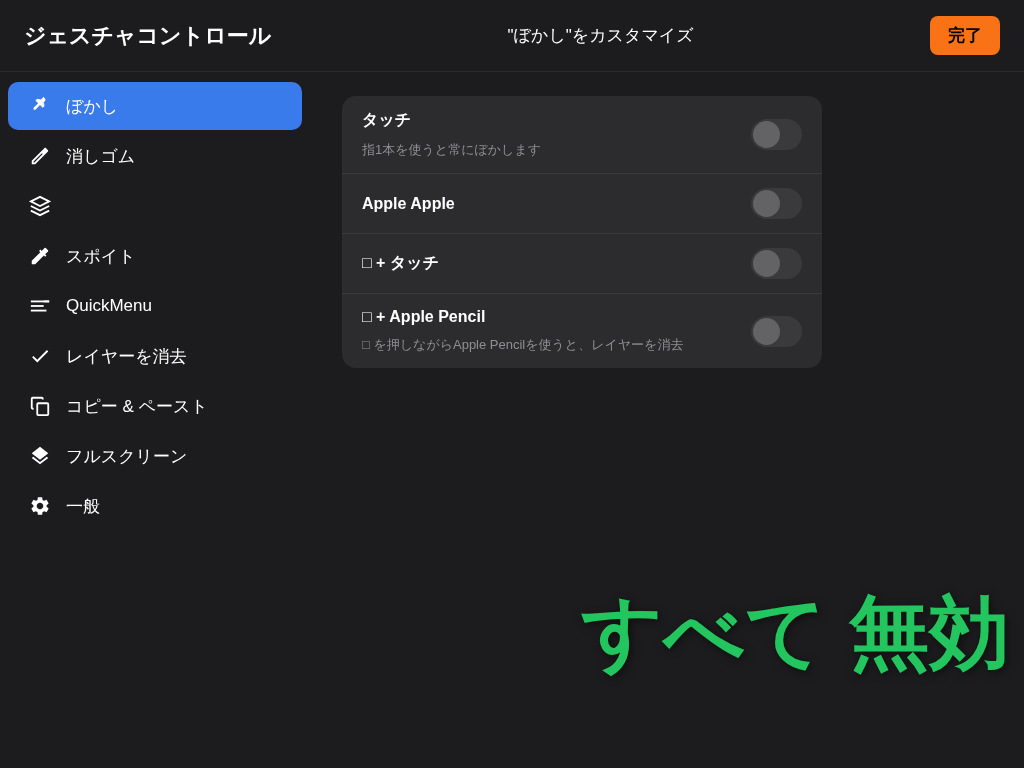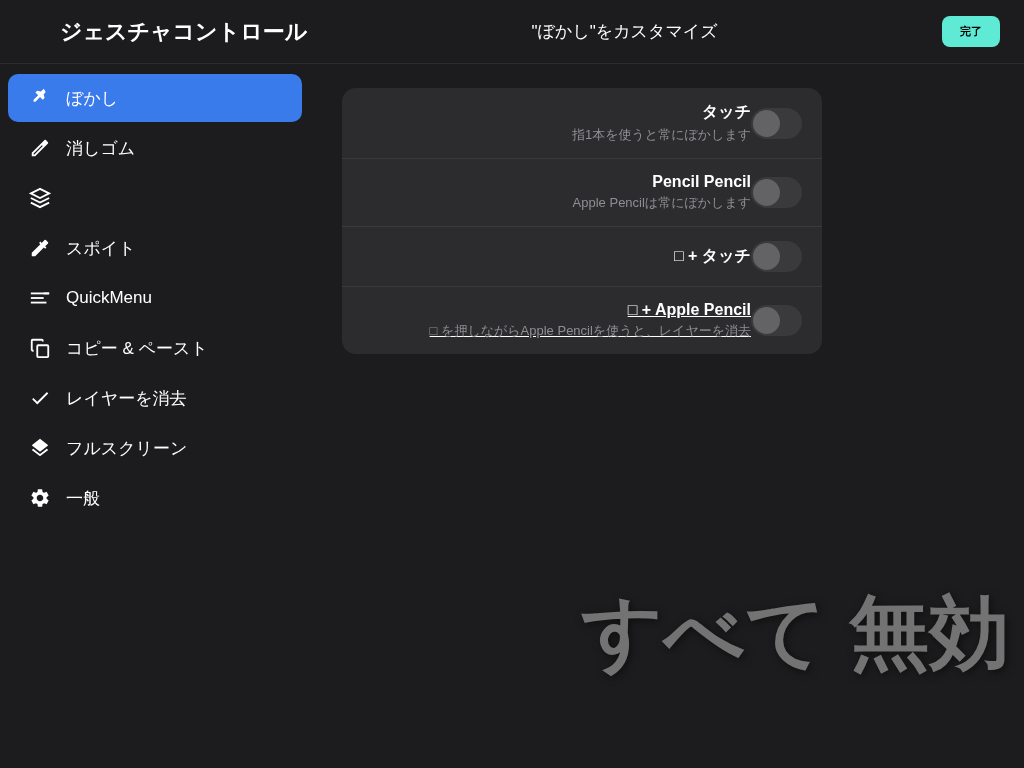--- a/index.html
+++ b/index.html
@@ -29,7 +29,6 @@
       font-size: 22px;
       font-weight: 700;
       color: #ffffff;
-      margin-left: 36px;
     }
 
     .header-center {

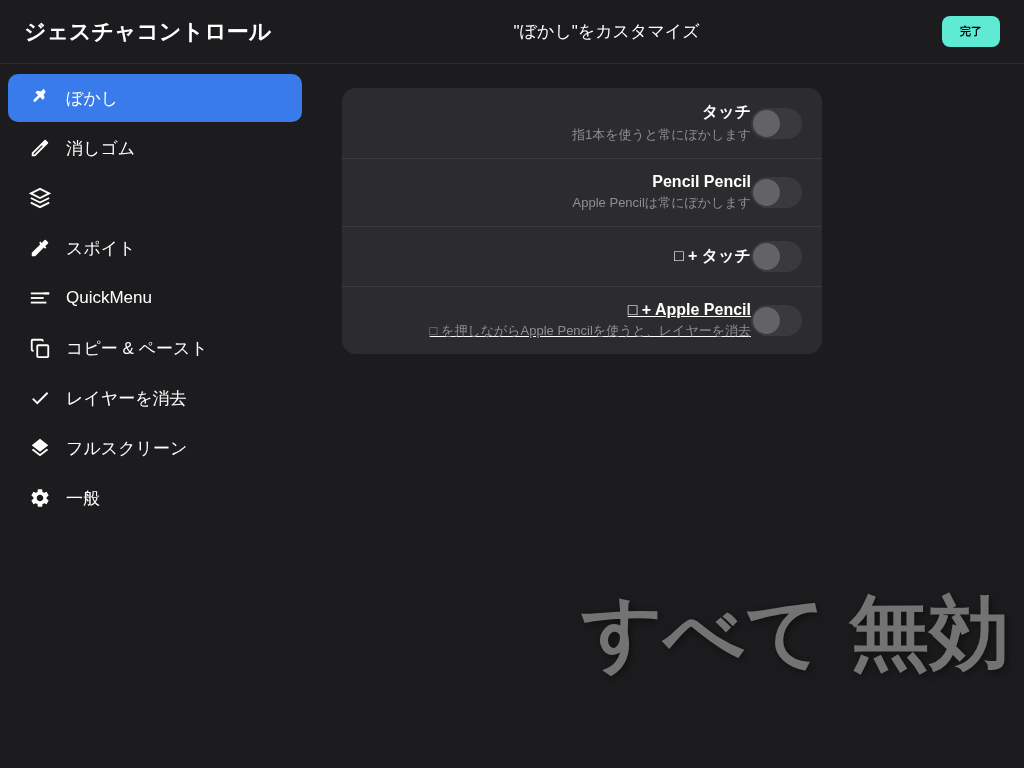--- a/index.html
+++ b/index.html
@@ -38,12 +38,12 @@
     }
 
     .done-button {
-      background-color: #5eead4;
+      background-color: #f97316;
       color: #000000;
       border: none;
       border-radius: 8px;
       padding: 8px 18px;
-      font-size: 11px;
+      font-size: 17px;
       font-weight: 600;
       cursor: pointer;
     }

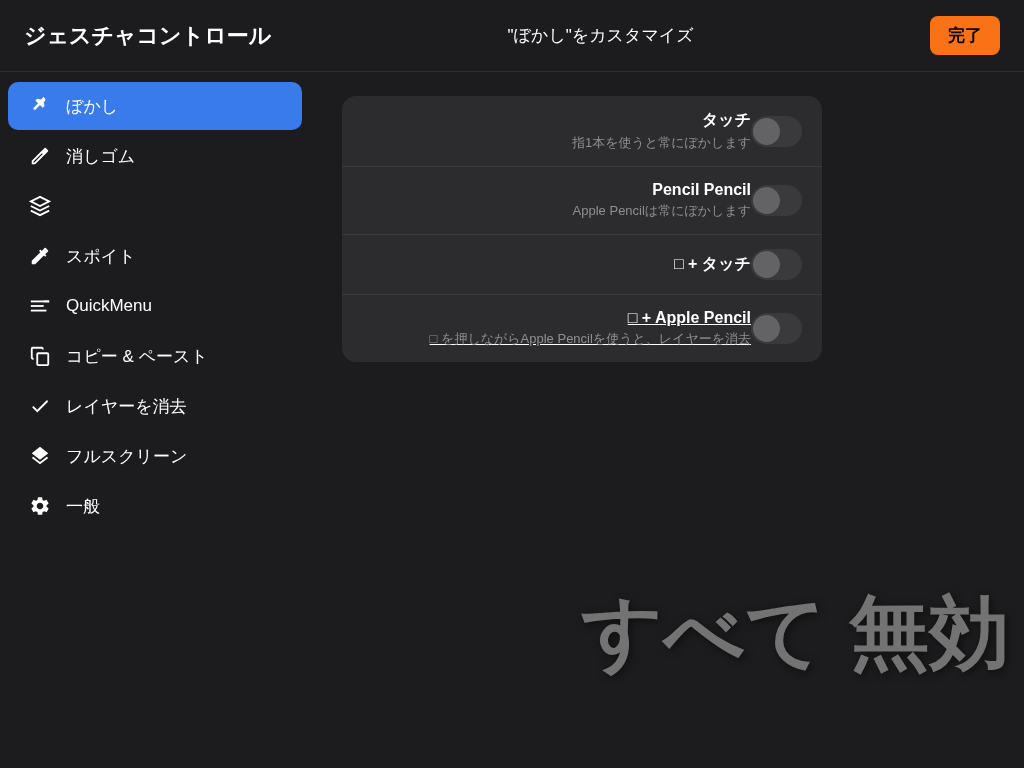--- a/index.html
+++ b/index.html
@@ -101,7 +101,6 @@
       padding: 24px 32px;
       position: relative;
       overflow: hidden;
-      text-align: right;
     }
 
     

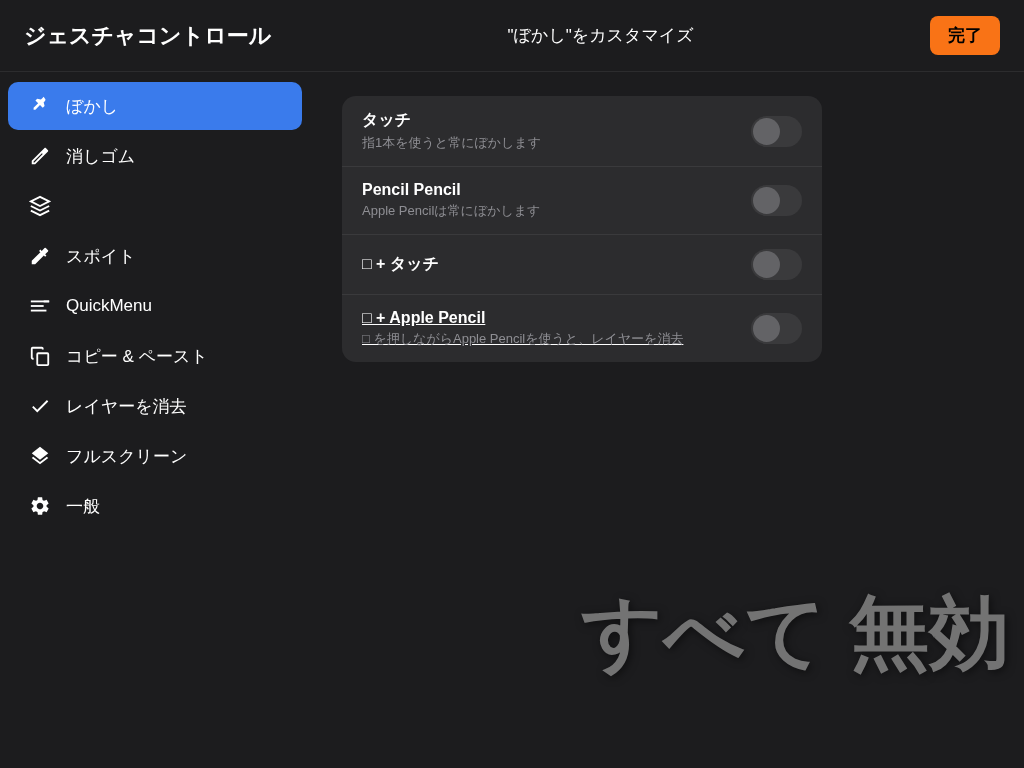--- a/index.html
+++ b/index.html
@@ -141,7 +141,7 @@
     .settings-row-subtitle {
       font-size: 13px;
       color: #8e8e93;
-      margin-top: 3px;
+      margin-top: 10px;
     }
 
     

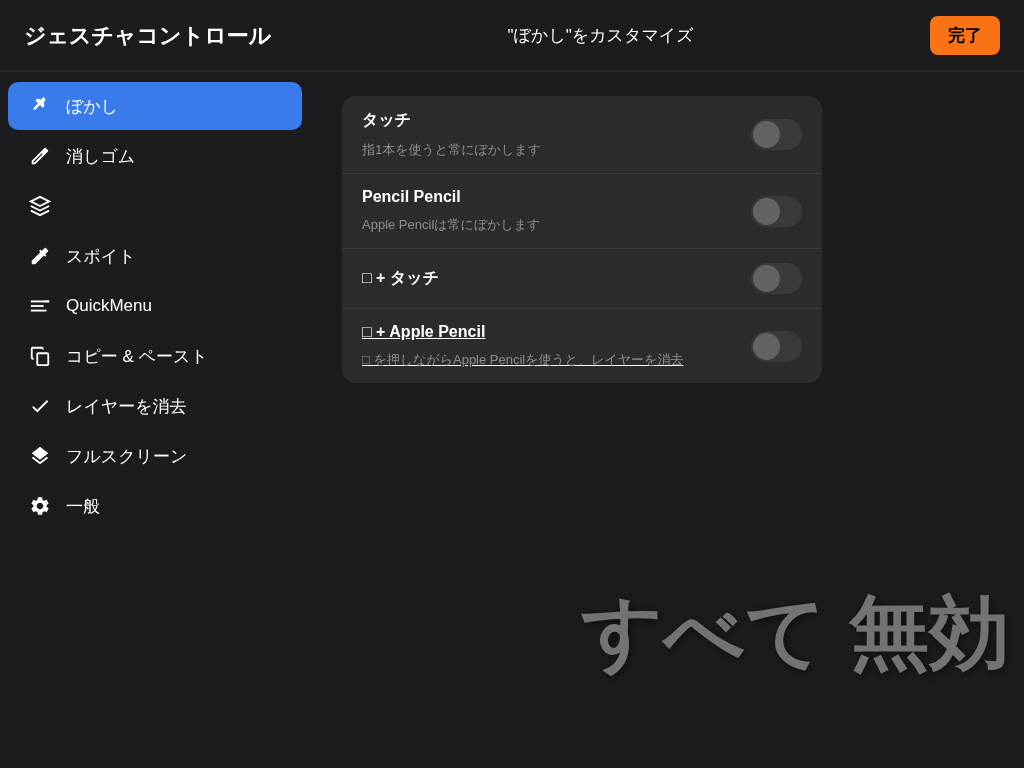--- a/index.html
+++ b/index.html
@@ -292,7 +292,7 @@
         </div>
         <div class="settings-row">
           <div class="settings-row-text">
-            <div class="settings-row-title">Pencil Pencil</div>
+            <div class="settings-row-title">Apple Apple</div>
             <div class="settings-row-subtitle">Apple Pencilは常にぼかします</div>
           </div>
           <div class="toggle"></div>

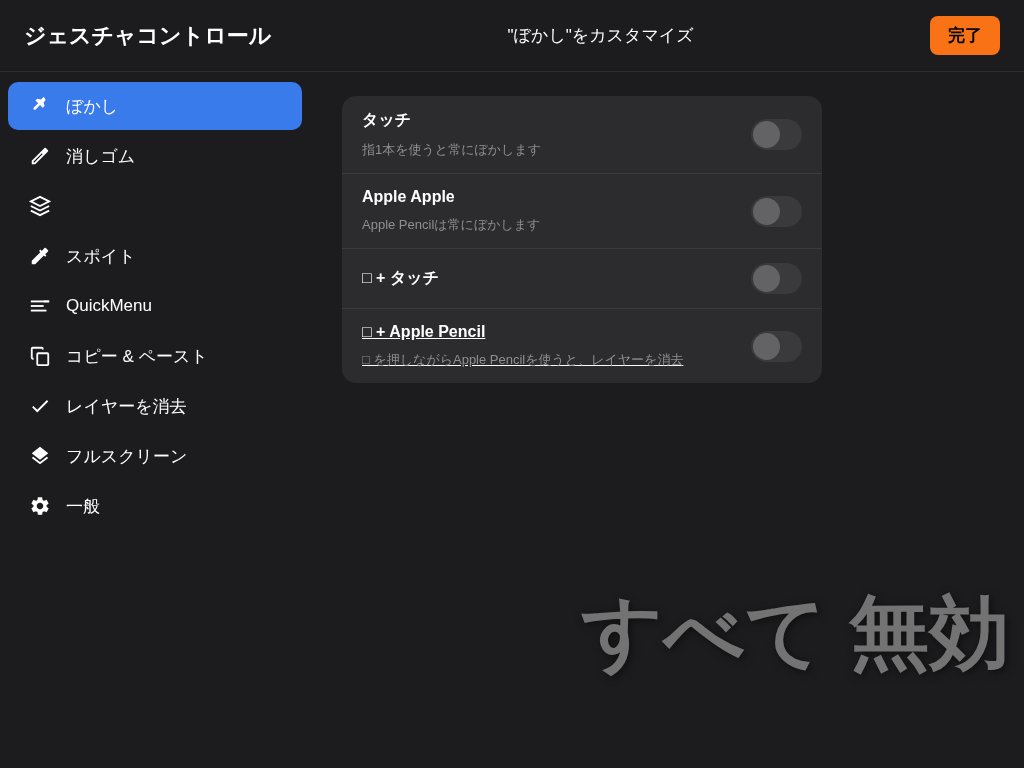--- a/index.html
+++ b/index.html
@@ -293,7 +293,6 @@
         <div class="settings-row">
           <div class="settings-row-text">
             <div class="settings-row-title">Apple Apple</div>
-            <div class="settings-row-subtitle">Apple Pencilは常にぼかします</div>
           </div>
           <div class="toggle"></div>
         </div>

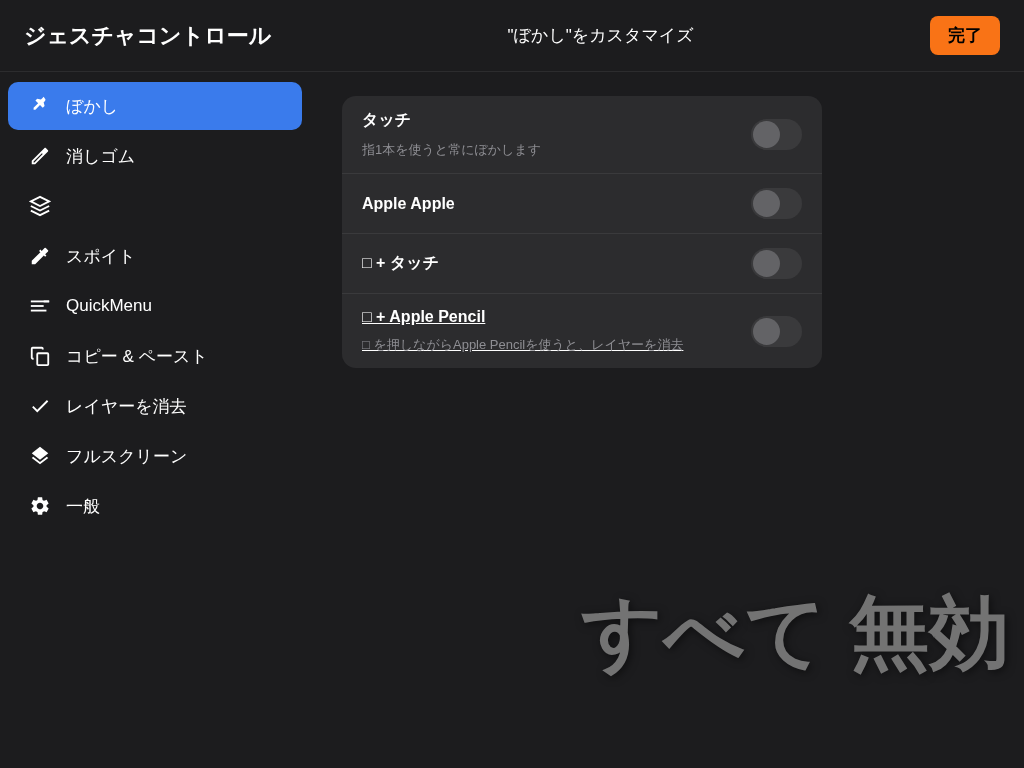--- a/index.html
+++ b/index.html
@@ -125,7 +125,6 @@
 
     .settings-row:last-child {
       border-bottom: none;
-      text-decoration: underline;
     }
 
     .settings-row-text {

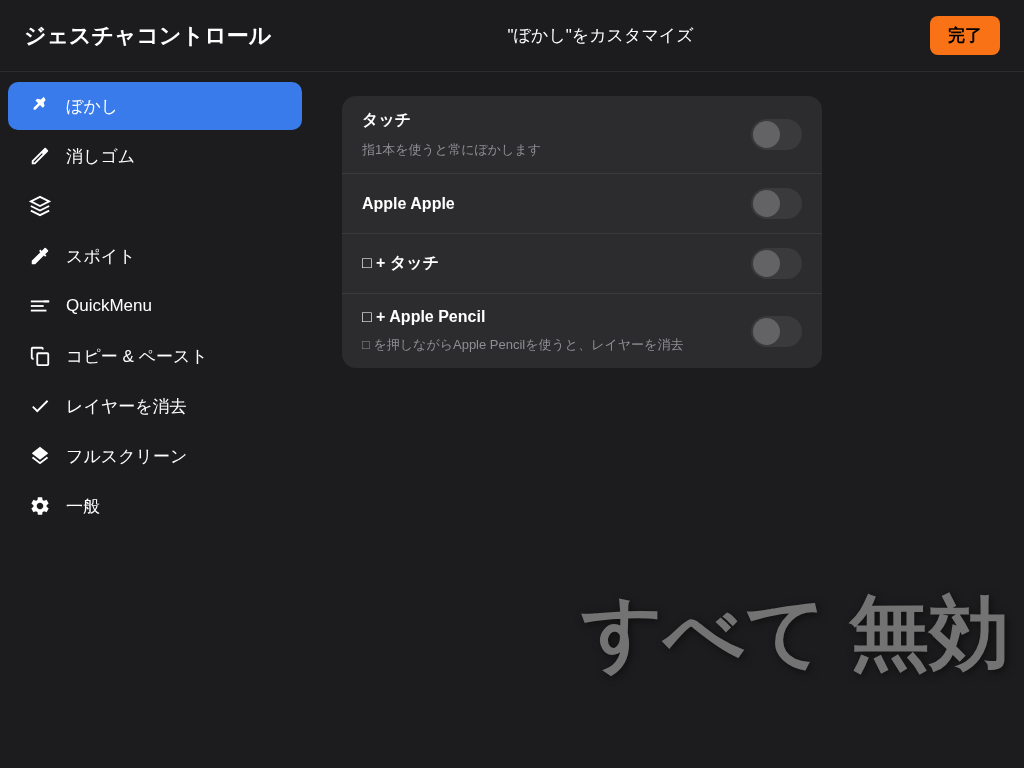--- a/index.html
+++ b/index.html
@@ -246,19 +246,19 @@
       <div class="sidebar-item">
         <span class="sidebar-icon">
           <svg viewBox="0 0 24 24">
+            <path d="M9 16.17L4.83 12l-1.42 1.41L9 19 21 7l-1.41-1.41L9 16.17z"></path>
+          </svg>
+        </span>
+        <span class="sidebar-label">レイヤーを消去</span>
+      </div>
+      <div class="sidebar-item">
+        <span class="sidebar-icon">
+          <svg viewBox="0 0 24 24">
             <rect x="9" y="9" width="12" height="13" rx="1" fill="none" stroke="currentColor" stroke-width="2"></rect>
             <path d="M5 15H4a1 1 0 0 1-1-1V4a1 1 0 0 1 1-1h10a1 1 0 0 1 1 1v1" fill="none" stroke="currentColor" stroke-width="2"></path>
           </svg>
         </span>
         <span class="sidebar-label">コピー &amp; ペースト</span>
-      </div>
-      <div class="sidebar-item">
-        <span class="sidebar-icon">
-          <svg viewBox="0 0 24 24">
-            <path d="M9 16.17L4.83 12l-1.42 1.41L9 19 21 7l-1.41-1.41L9 16.17z"></path>
-          </svg>
-        </span>
-        <span class="sidebar-label">レイヤーを消去</span>
       </div>
       <div class="sidebar-item">
         <span class="sidebar-icon">

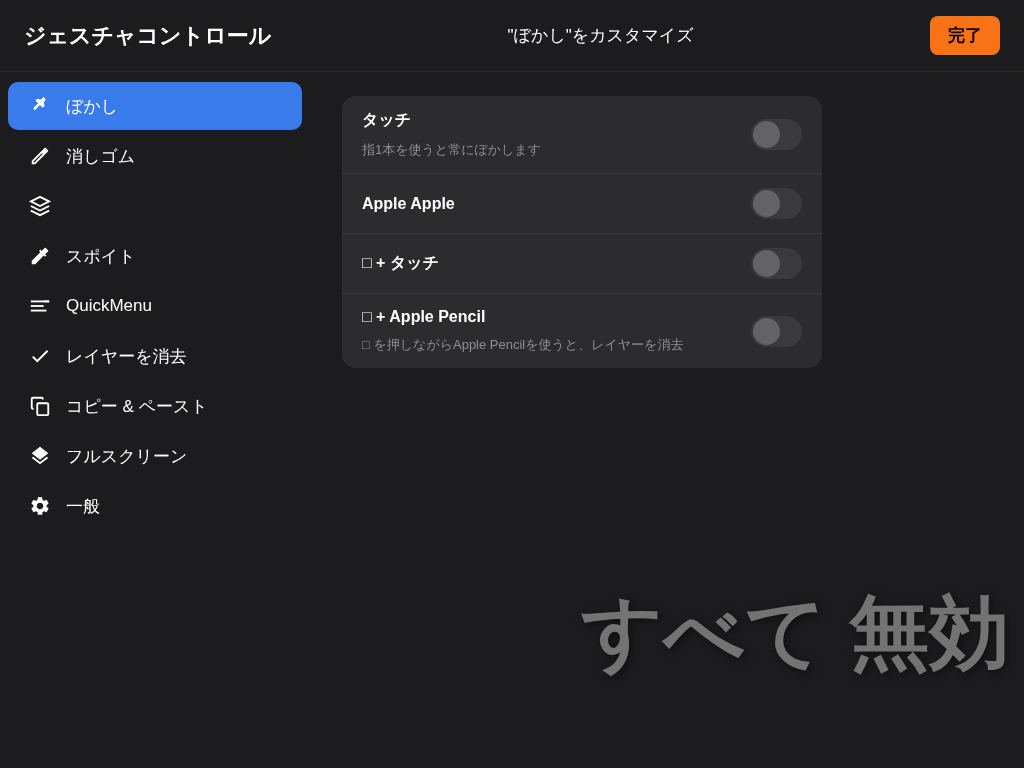--- a/index.html
+++ b/index.html
@@ -174,7 +174,7 @@
       transform: translateX(-20%);
       font-size: 80px;
       font-weight: 900;
-      color: #737373;
+      color: #22c55e;
       white-space: nowrap;
       z-index: 1;
       font-family: 'Hiragino Kaku Gothic Pro', 'Yu Gothic', sans-serif;

